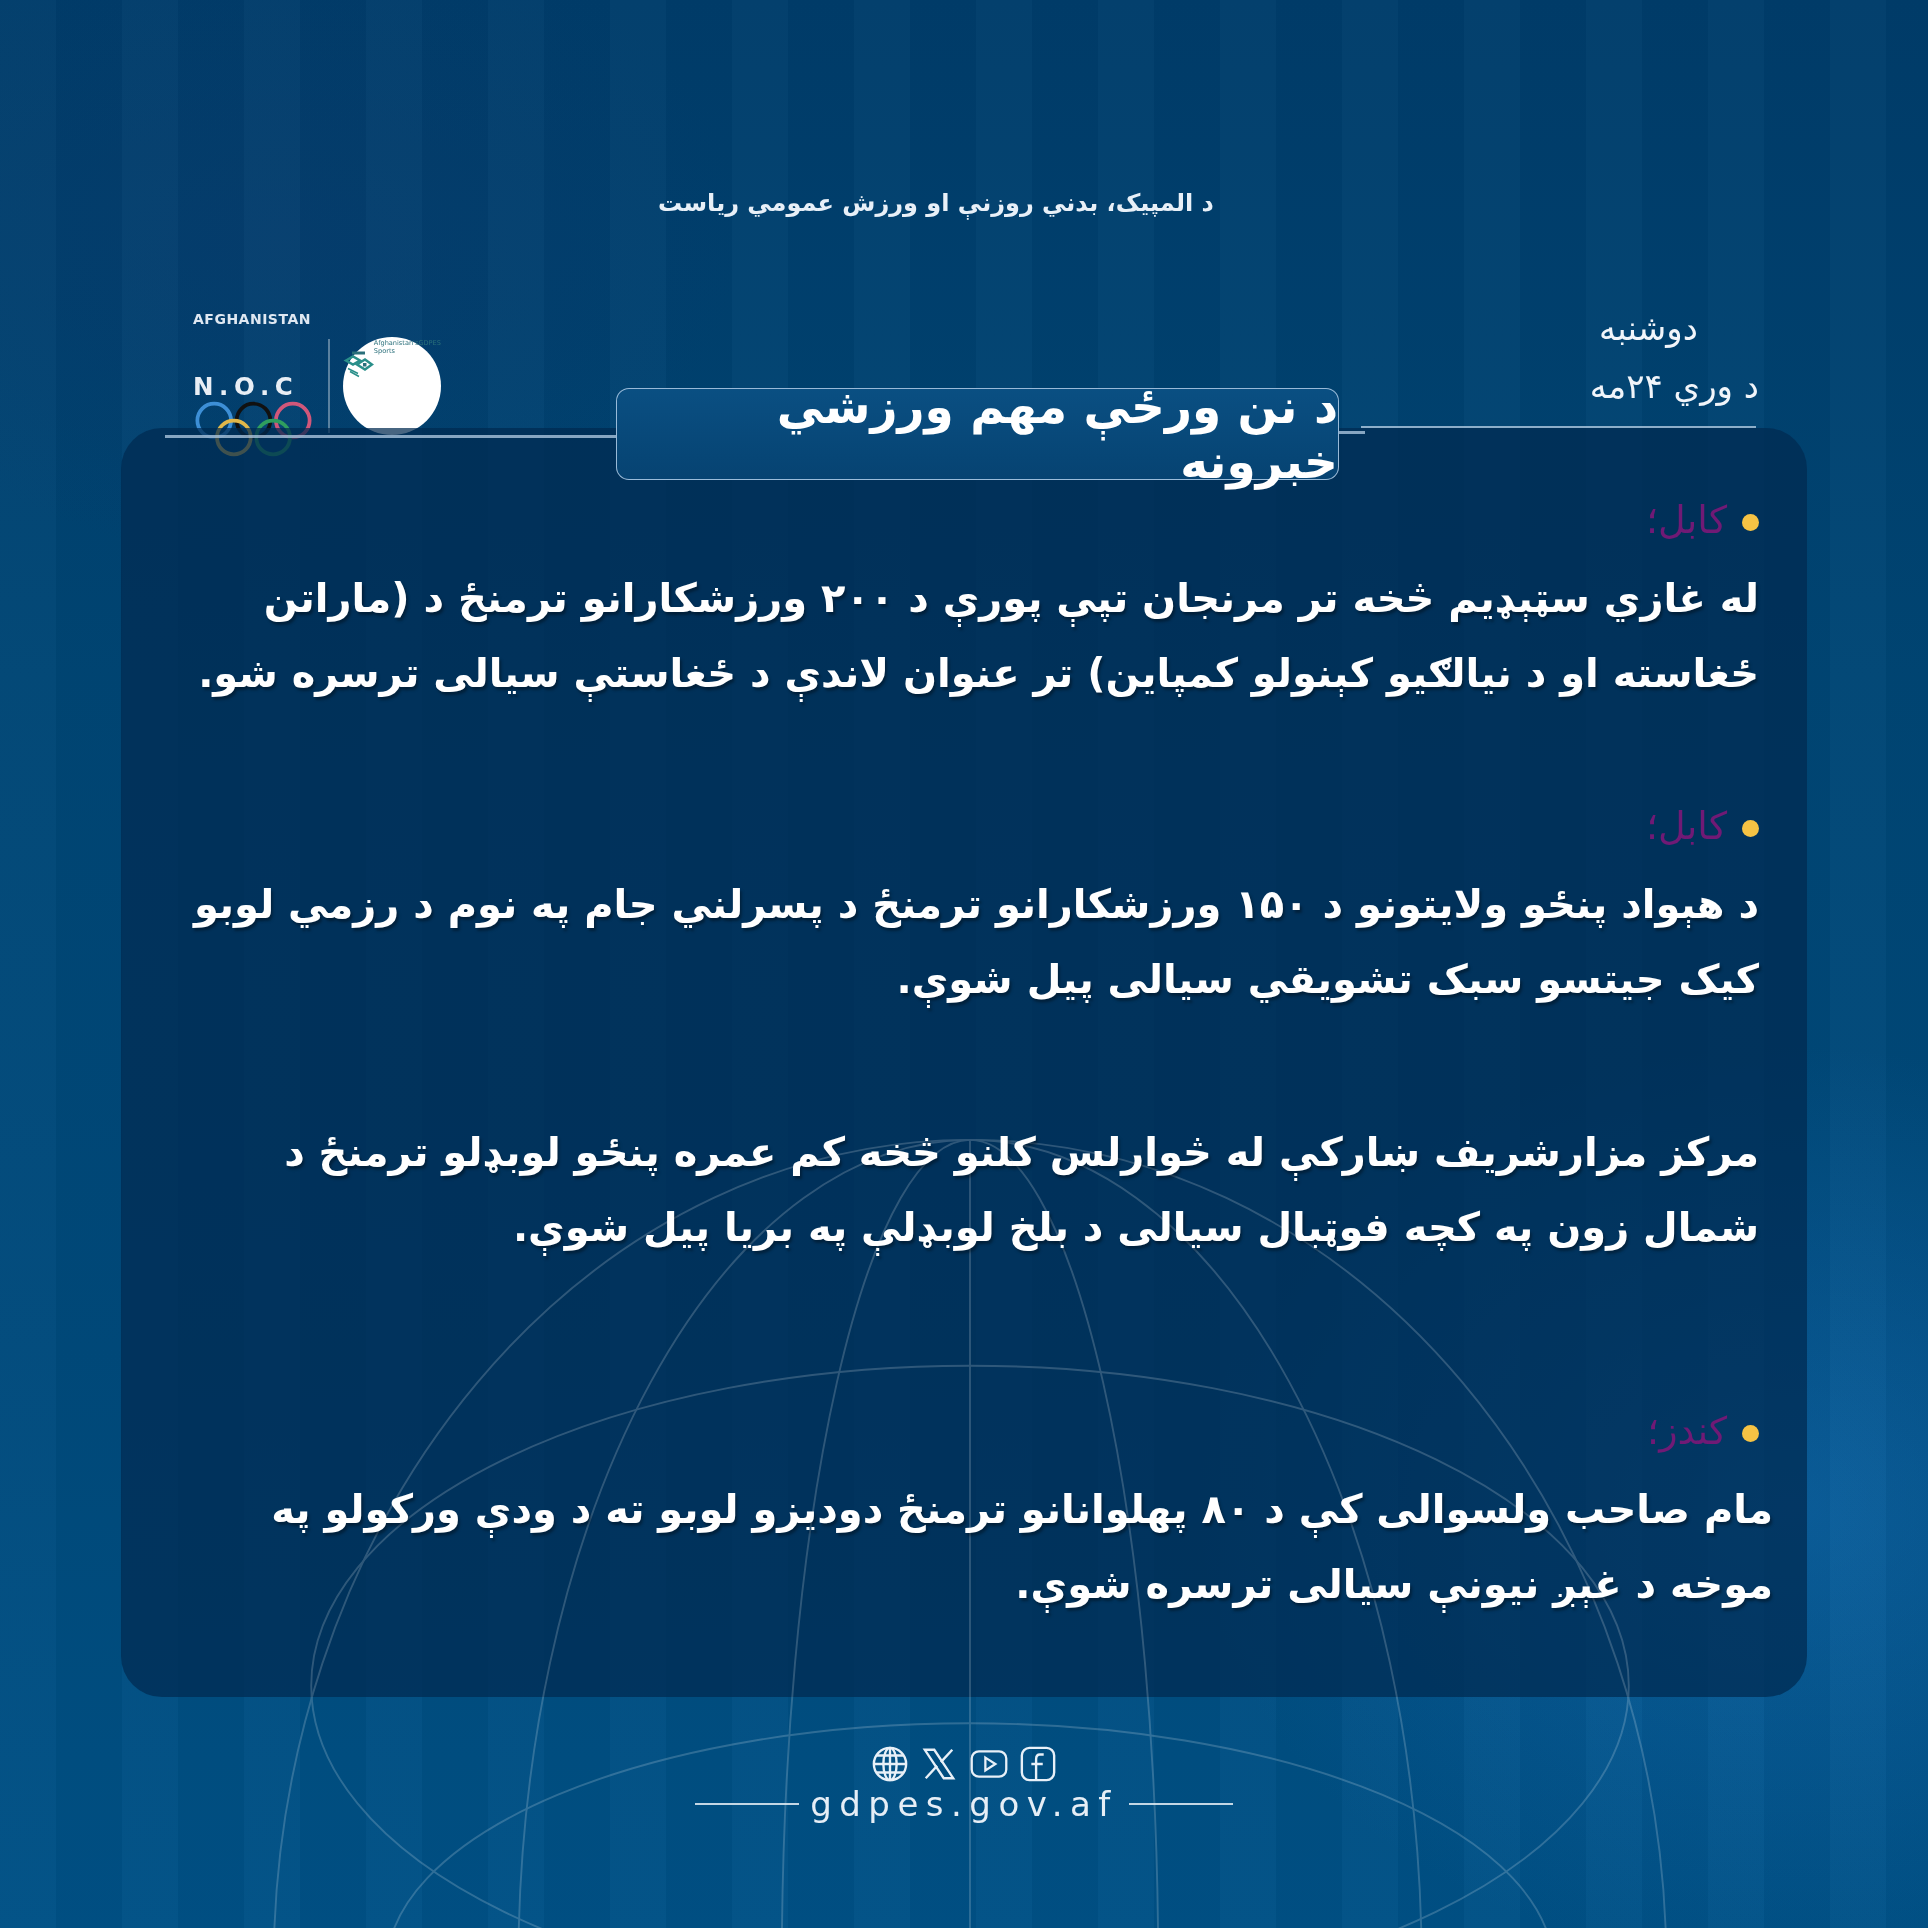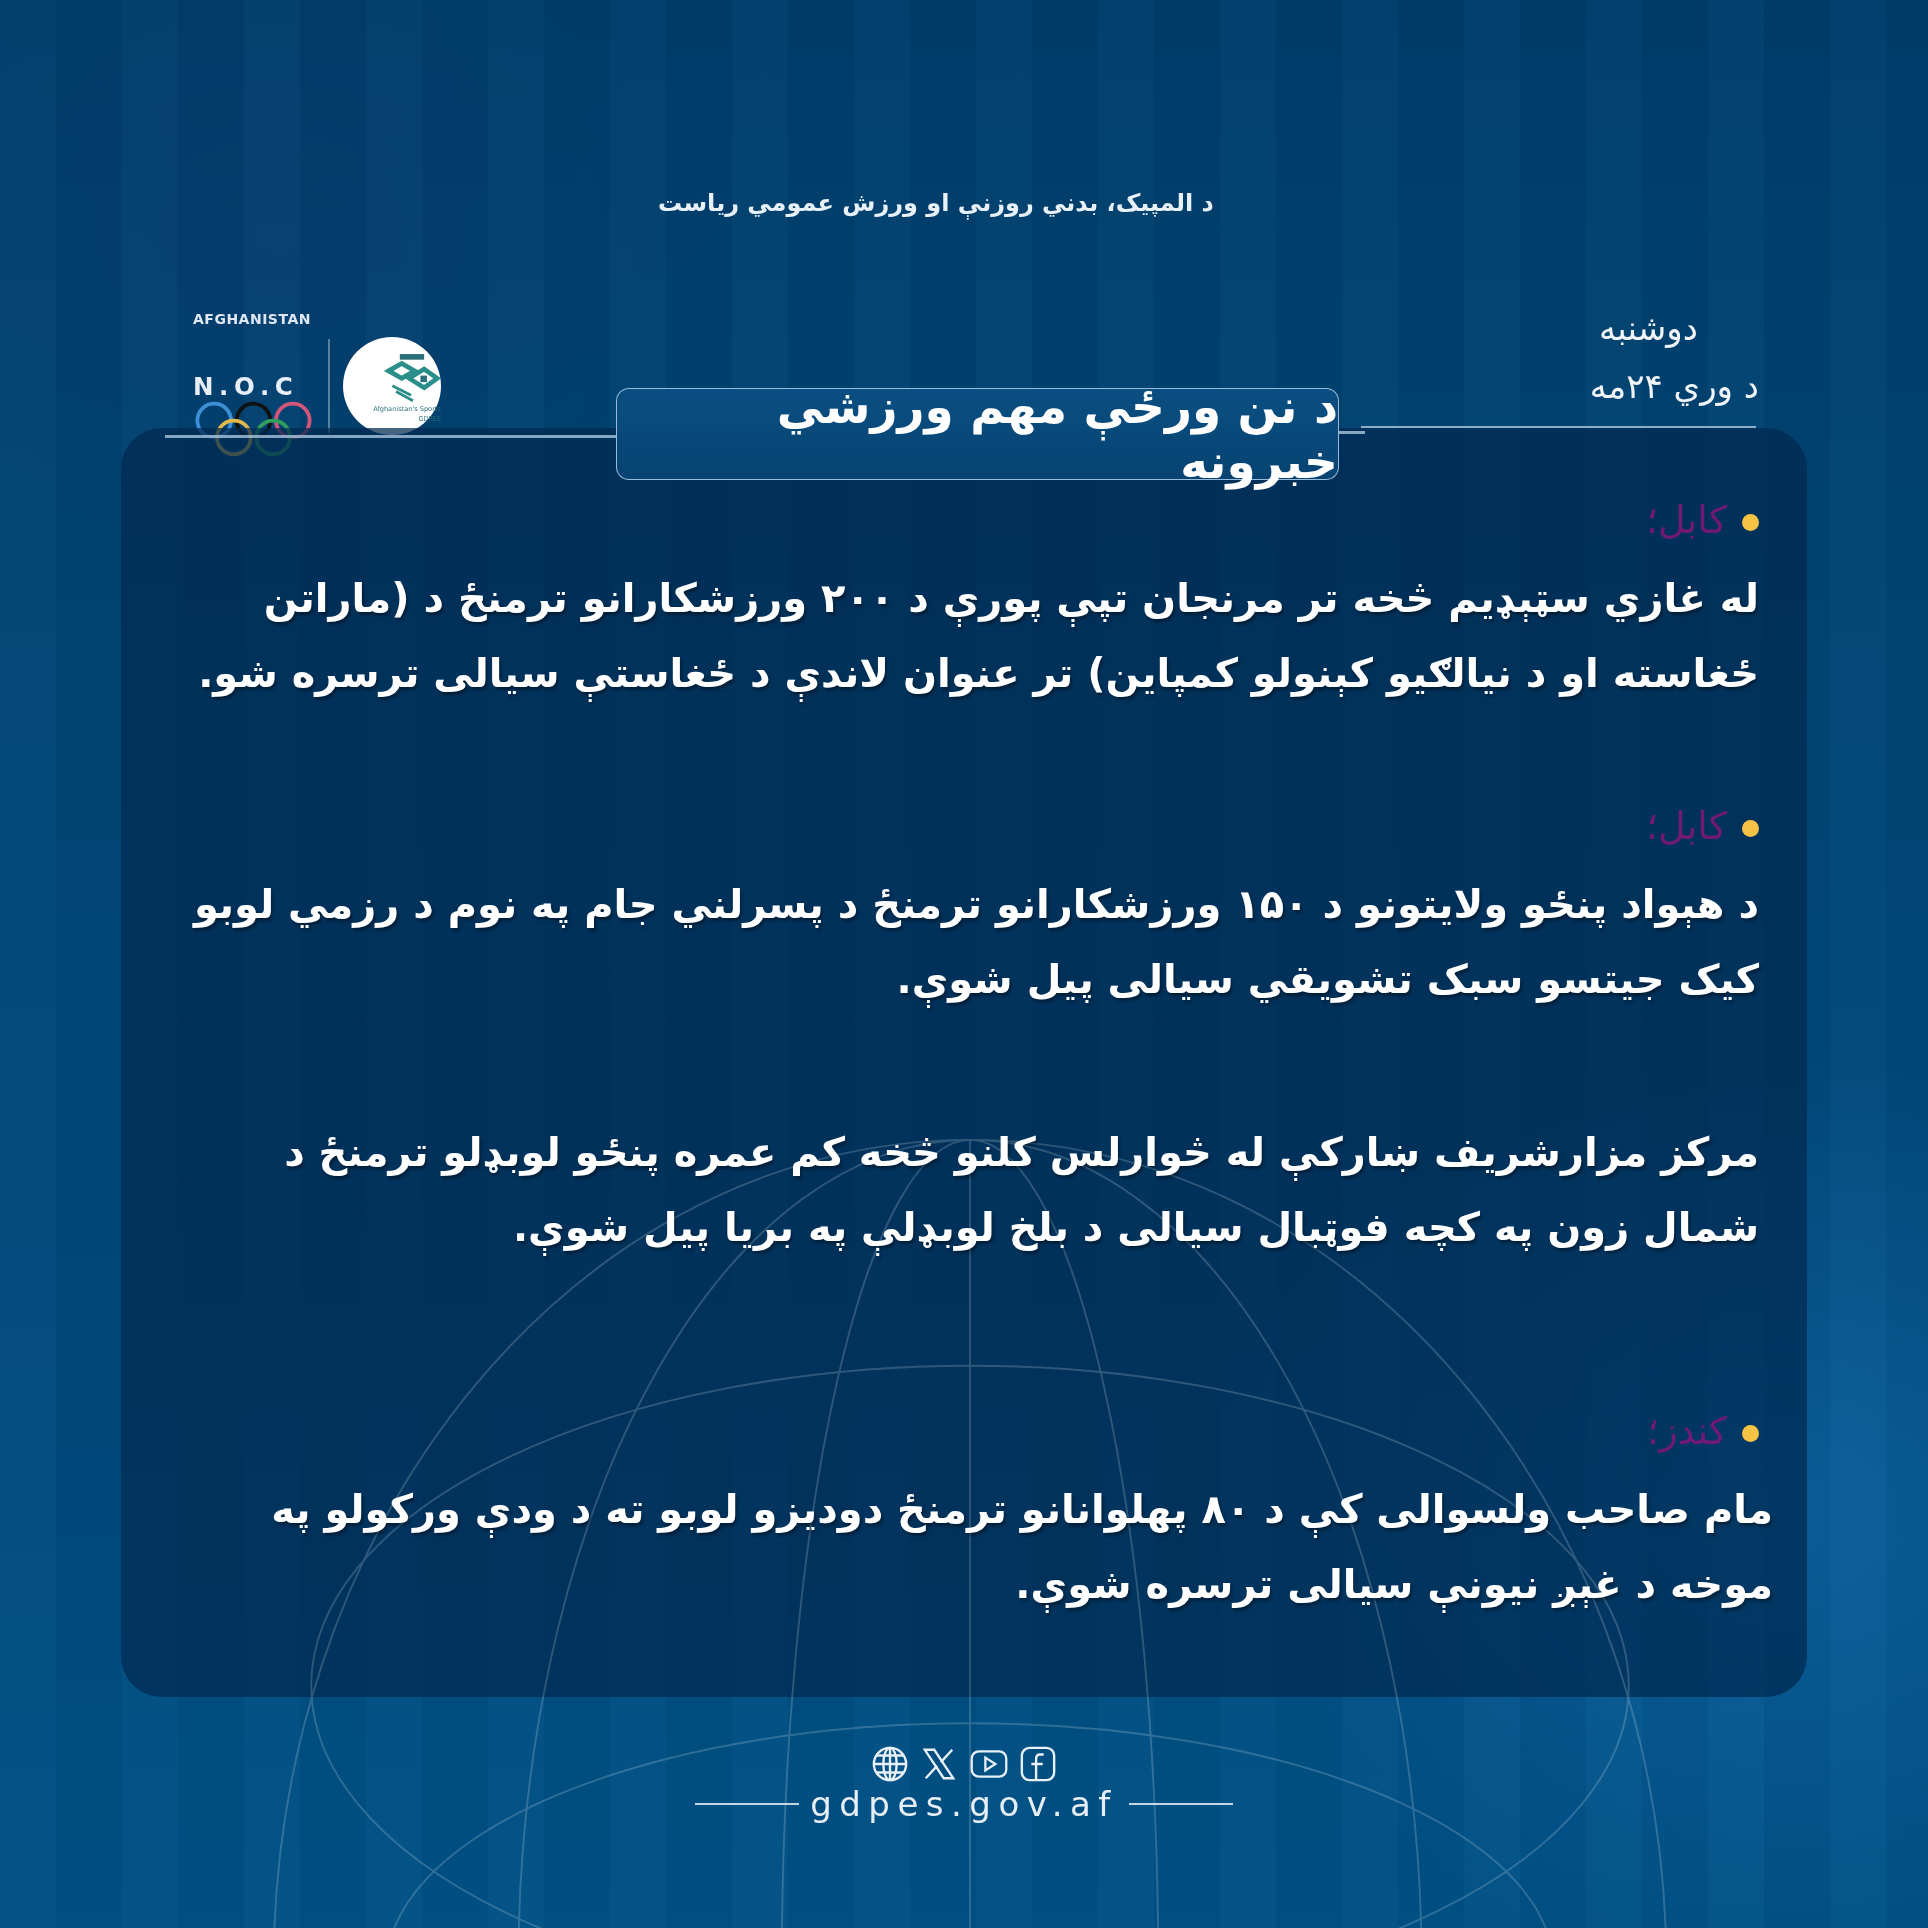--- a/index.html
+++ b/index.html
@@ -30,7 +30,7 @@
   .logo-divider { width: 1.9px; height: 94px; background: rgba(255,255,255,0.35); }
   .gdpes-logo {
     width: 98px; height: 98px; border-radius: 50%; background: #ffffff;
-    display: flex; flex-direction: column; align-items: flex-end; justify-content: center;
+    display: flex; flex-direction: row; align-items: flex-start; justify-content: center;
   }
   .gdpes-logo .cap { font-size: 6.6px; color: #2a6f7a; margin-top: 1.9px; }
   .date-block {

